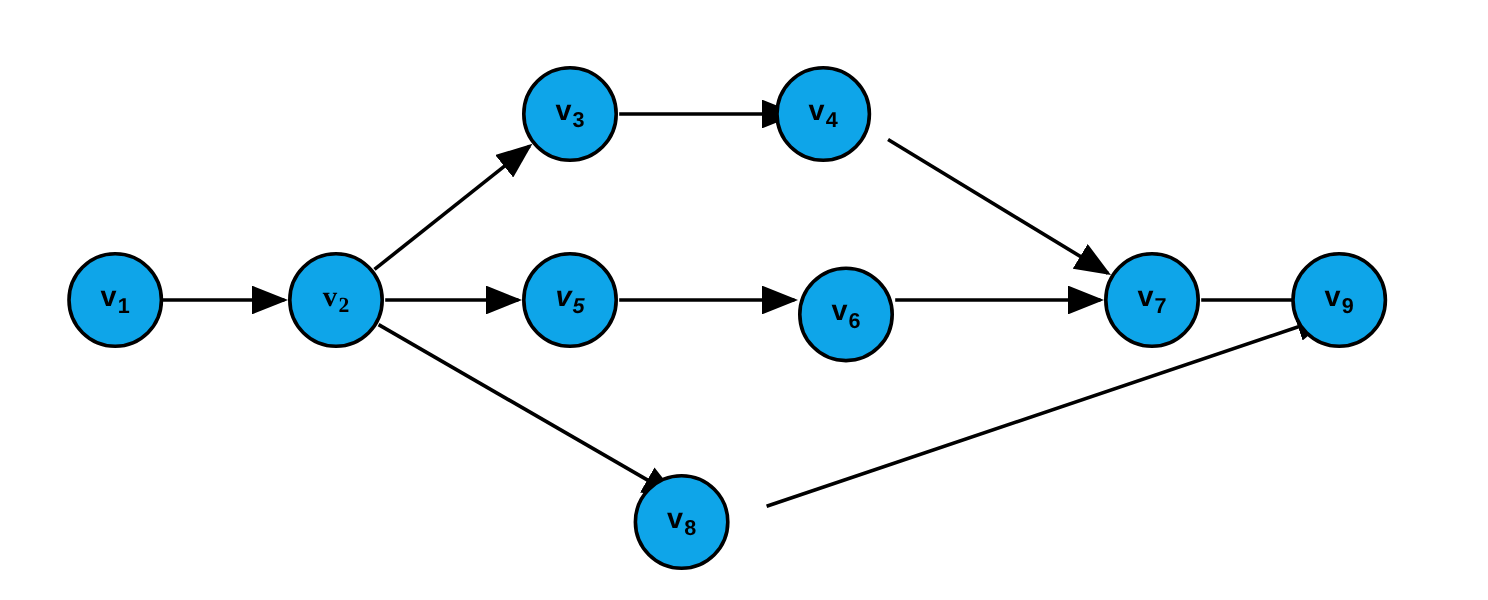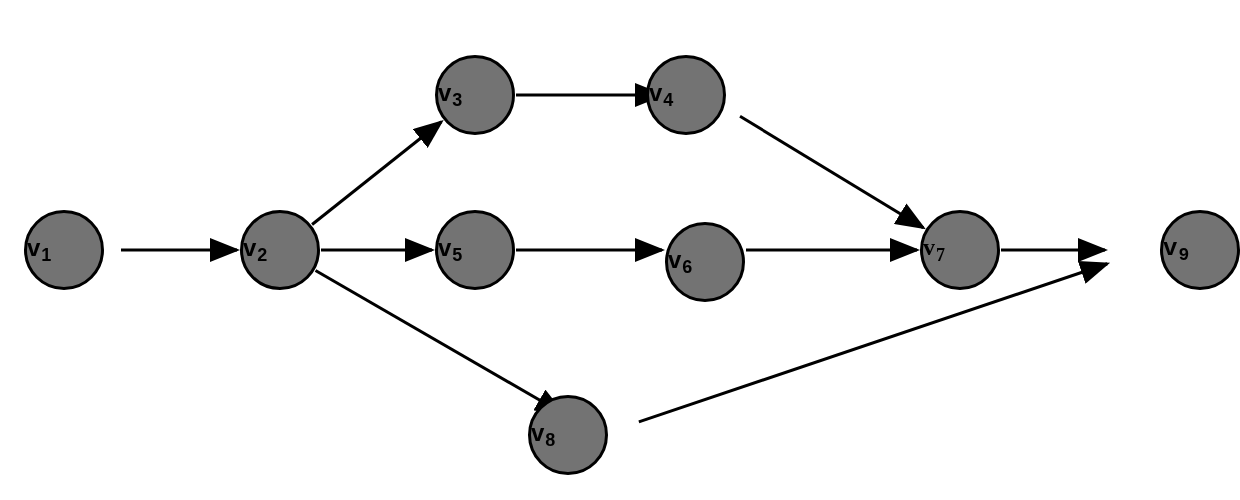--- a/index.html
+++ b/index.html
@@ -21,9 +21,10 @@
       height: 80px;
       border: 3px solid #000;
       border-radius: 50%;
-      background: #737373;
+      background: #0ea5e9;
       display: flex;
       align-items: center;
+      justify-content: center;
       font-weight: bold;
       font-size: 24px;
     }

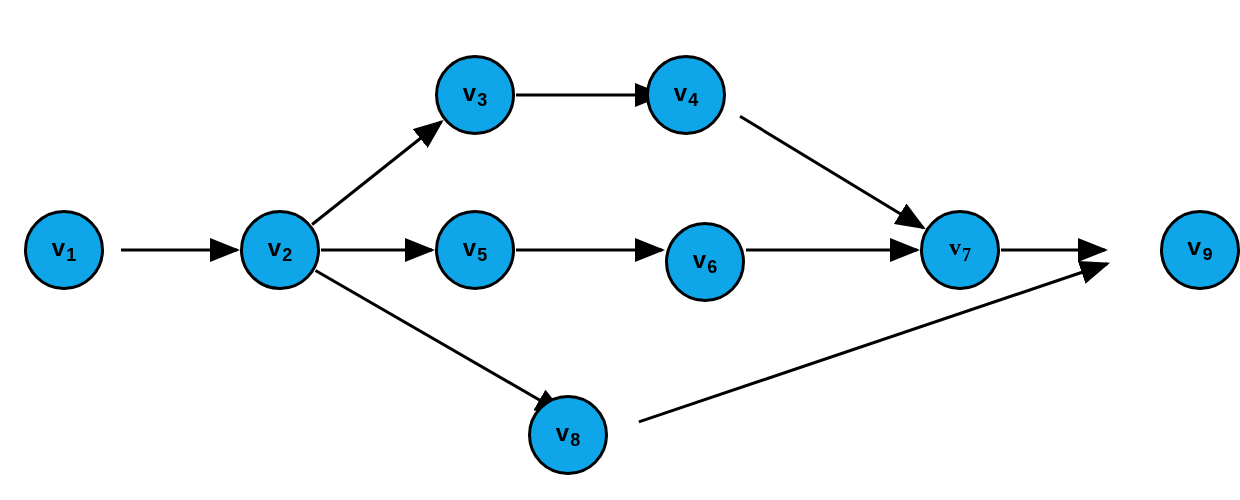--- a/index.html
+++ b/index.html
@@ -66,7 +66,7 @@
       </g>
   </svg>
   <div id="node-layer">
-      <div class="node" style="left: 24px; top: 210px;">
+      <div class="node" style="left: 56px; top: 210px;">
         <span>v<sub>1</sub></span>
       </div>
       <div class="node" style="left: 240px; top: 210px;">

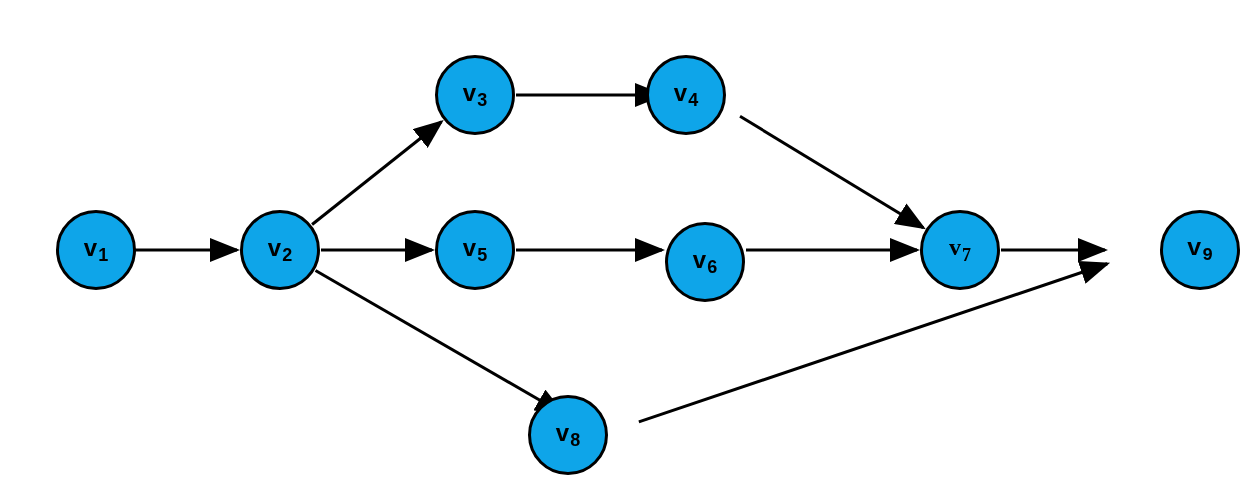--- a/index.html
+++ b/index.html
@@ -69,7 +69,7 @@
       <div class="node" style="left: 56px; top: 210px;">
         <span>v<sub>1</sub></span>
       </div>
-      <div class="node" style="left: 240px; top: 210px;">
+      <div class="node" style="left: 240px; top: 210px; font-family: Liberation Serif, serif;">
         <span>v<sub>2</sub></span>
       </div>
       <div class="node" style="left: 435px; top: 55px;">

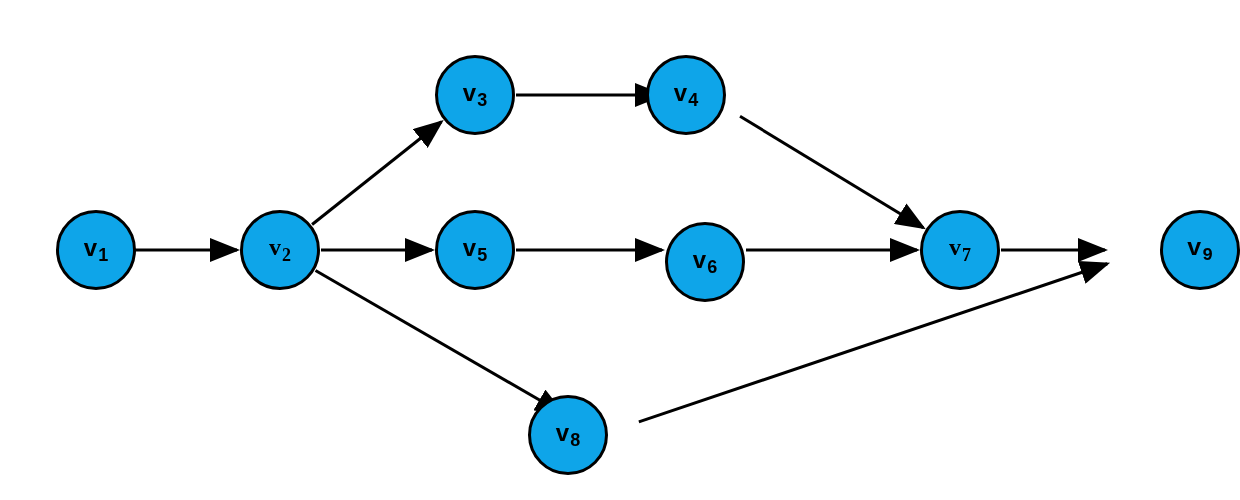--- a/index.html
+++ b/index.html
@@ -78,7 +78,7 @@
       <div class="node" style="left: 646px; top: 55px;">
         <span>v<sub>4</sub></span>
       </div>
-      <div class="node" style="left: 435px; top: 210px;">
+      <div class="node" style="left: 435px; top: 210px; font-style: italic;">
         <span>v<sub>5</sub></span>
       </div>
       <div class="node" style="left: 665px; top: 222px;">

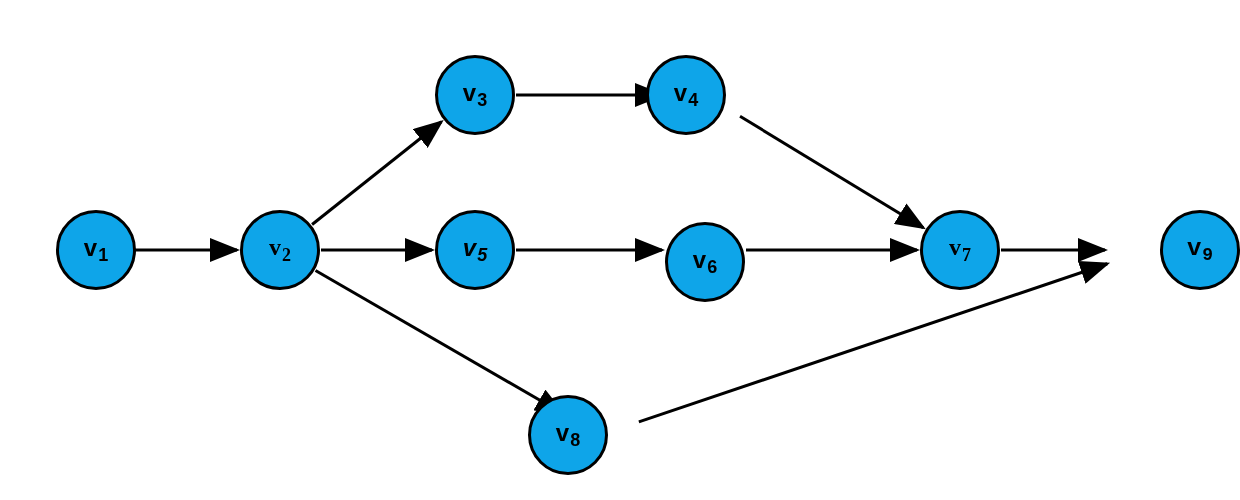--- a/index.html
+++ b/index.html
@@ -84,7 +84,7 @@
       <div class="node" style="left: 665px; top: 222px;">
         <span>v<sub>6</sub></span>
       </div>
-      <div class="node" style="left: 920px; top: 210px; font-family: Liberation Serif, serif;">
+      <div class="node" style="left: 920px; top: 210px;">
         <span>v<sub>7</sub></span>
       </div>
       <div class="node" style="left: 528px; top: 395px;">

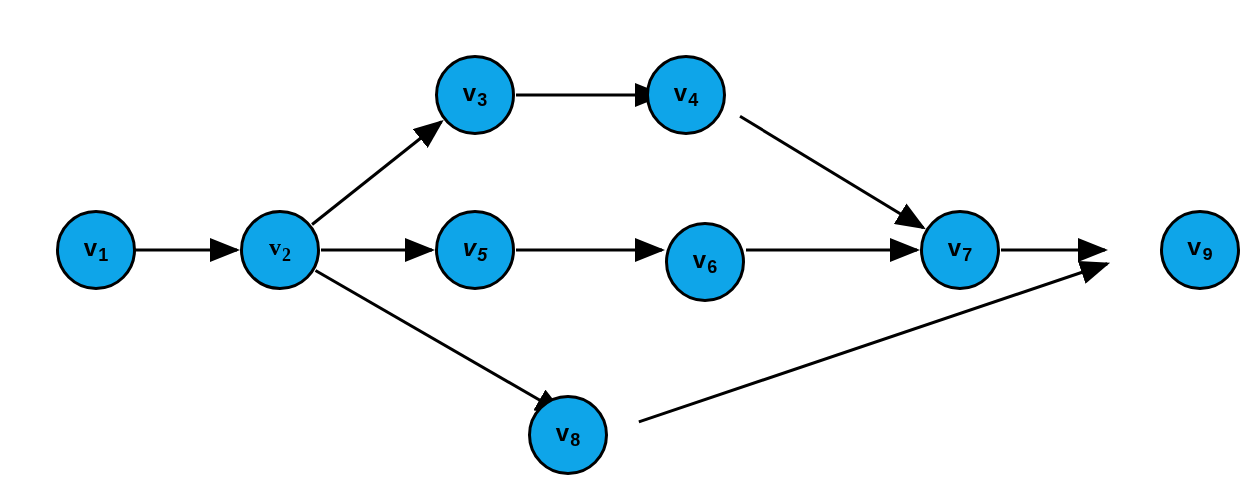--- a/index.html
+++ b/index.html
@@ -90,7 +90,7 @@
       <div class="node" style="left: 528px; top: 395px;">
         <span>v<sub>8</sub></span>
       </div>
-      <div class="node" style="left: 1160px; top: 210px; font-family: Liberation Mono, monospace;">
+      <div class="node" style="left: 1076px; top: 210px;">
         <span>v<sub>9</sub></span>
       </div>
     </div>

